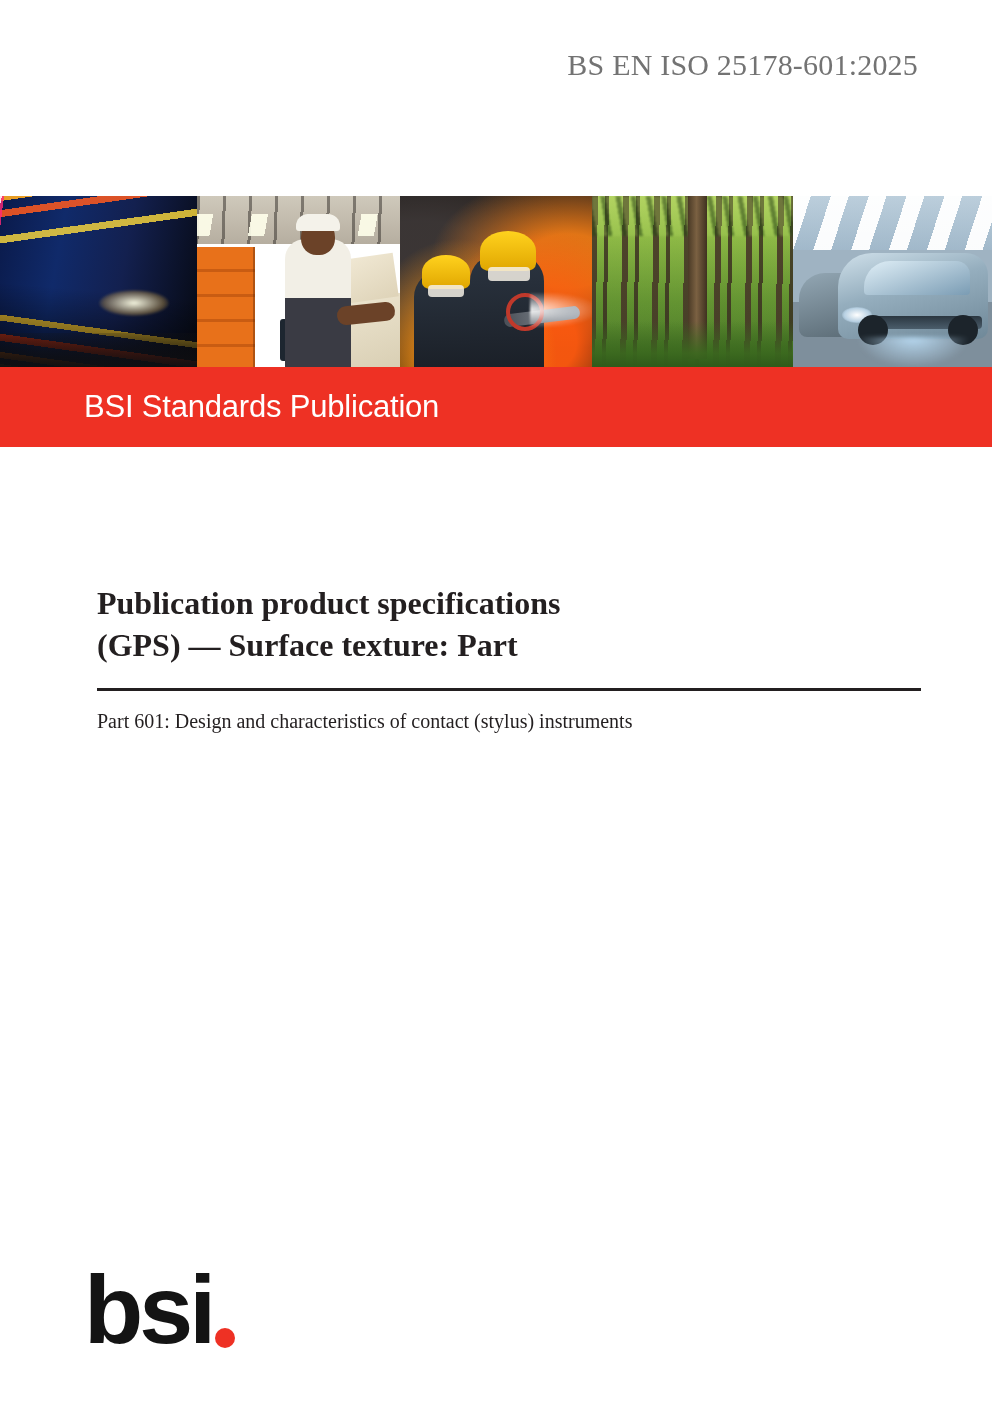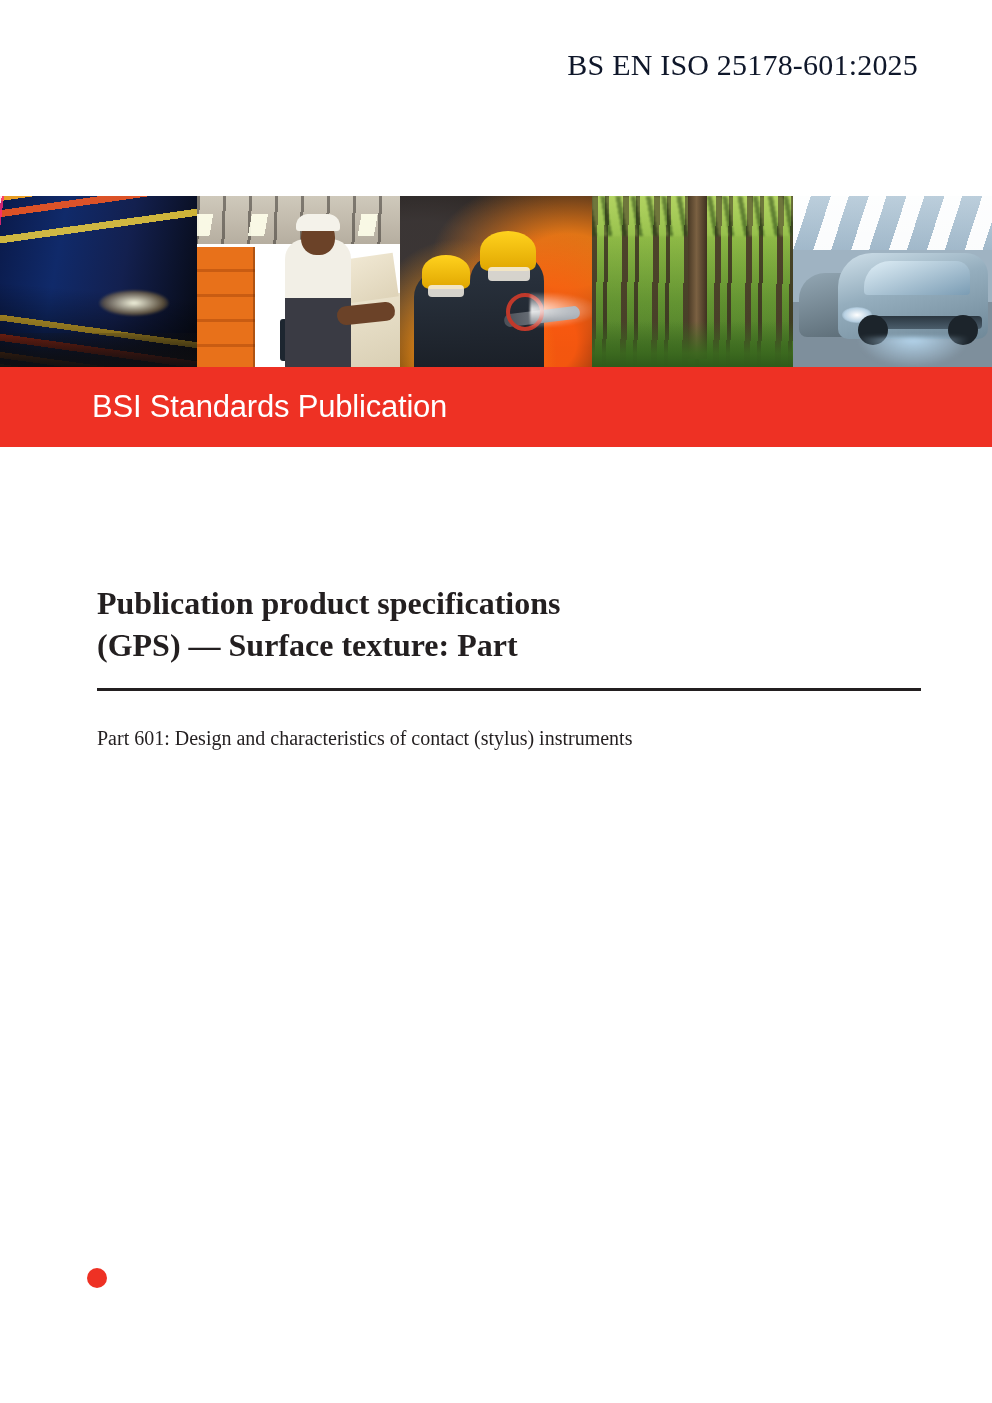--- a/index.html
+++ b/index.html
@@ -27,7 +27,7 @@
     font-size: 30px;
     line-height: 38px;
     letter-spacing: 0.2px;
-    color: #0f172a;
+    color: #737373;
   }
 
   

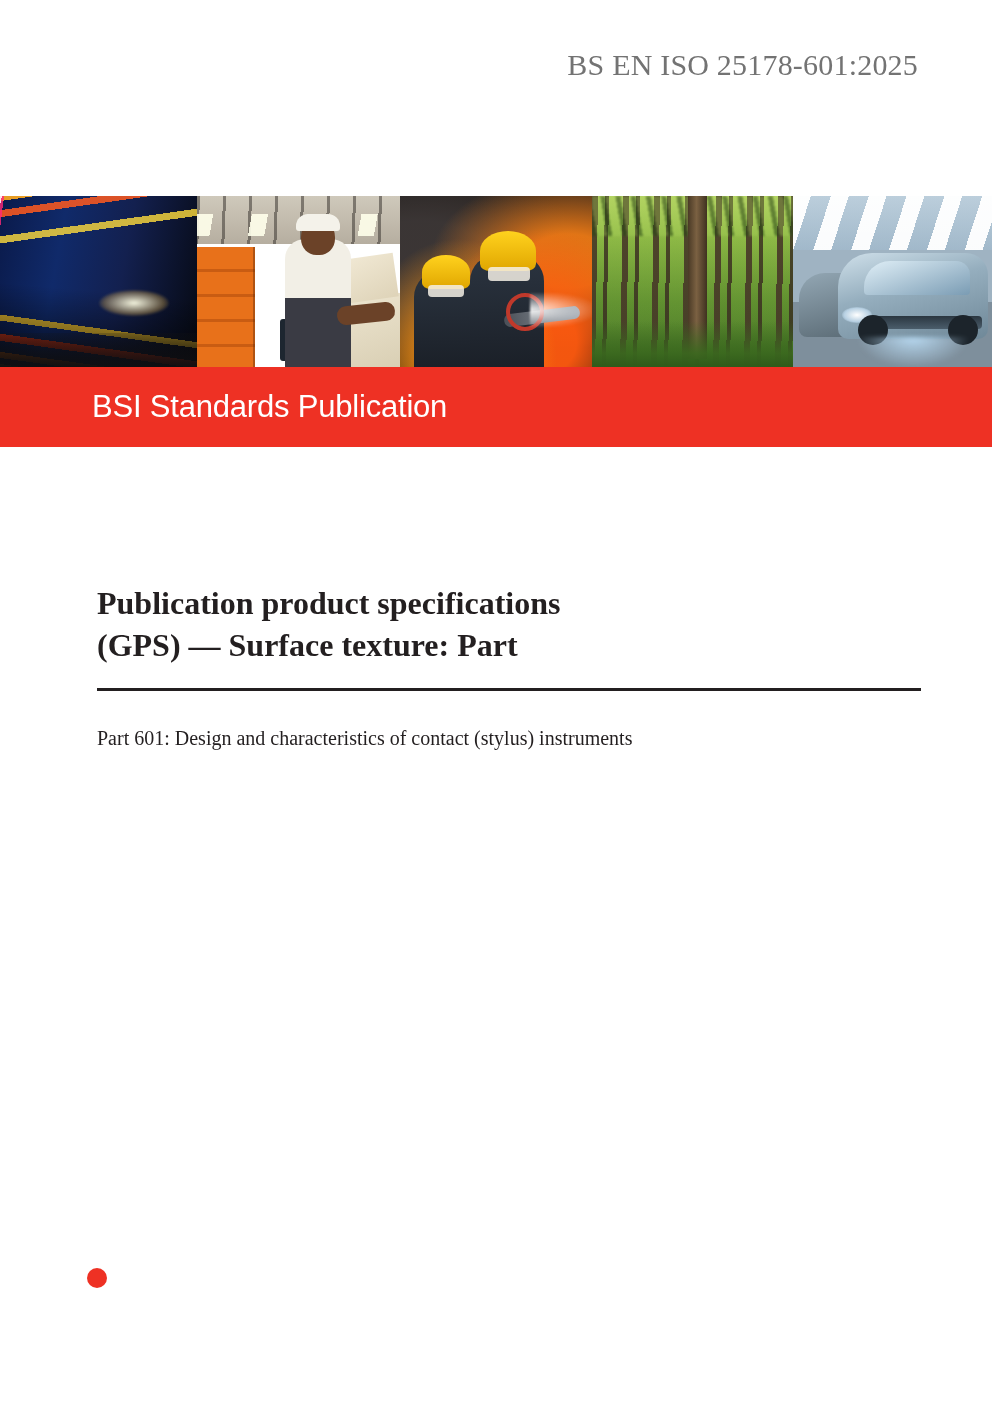--- a/index.html
+++ b/index.html
@@ -286,7 +286,7 @@
   }
   .banner-text {
     position: absolute;
-    left: 92px;
+    left: 84px;
     top: 50%;
     transform: translateY(-50%);
     font-family: "Liberation Sans", sans-serif;

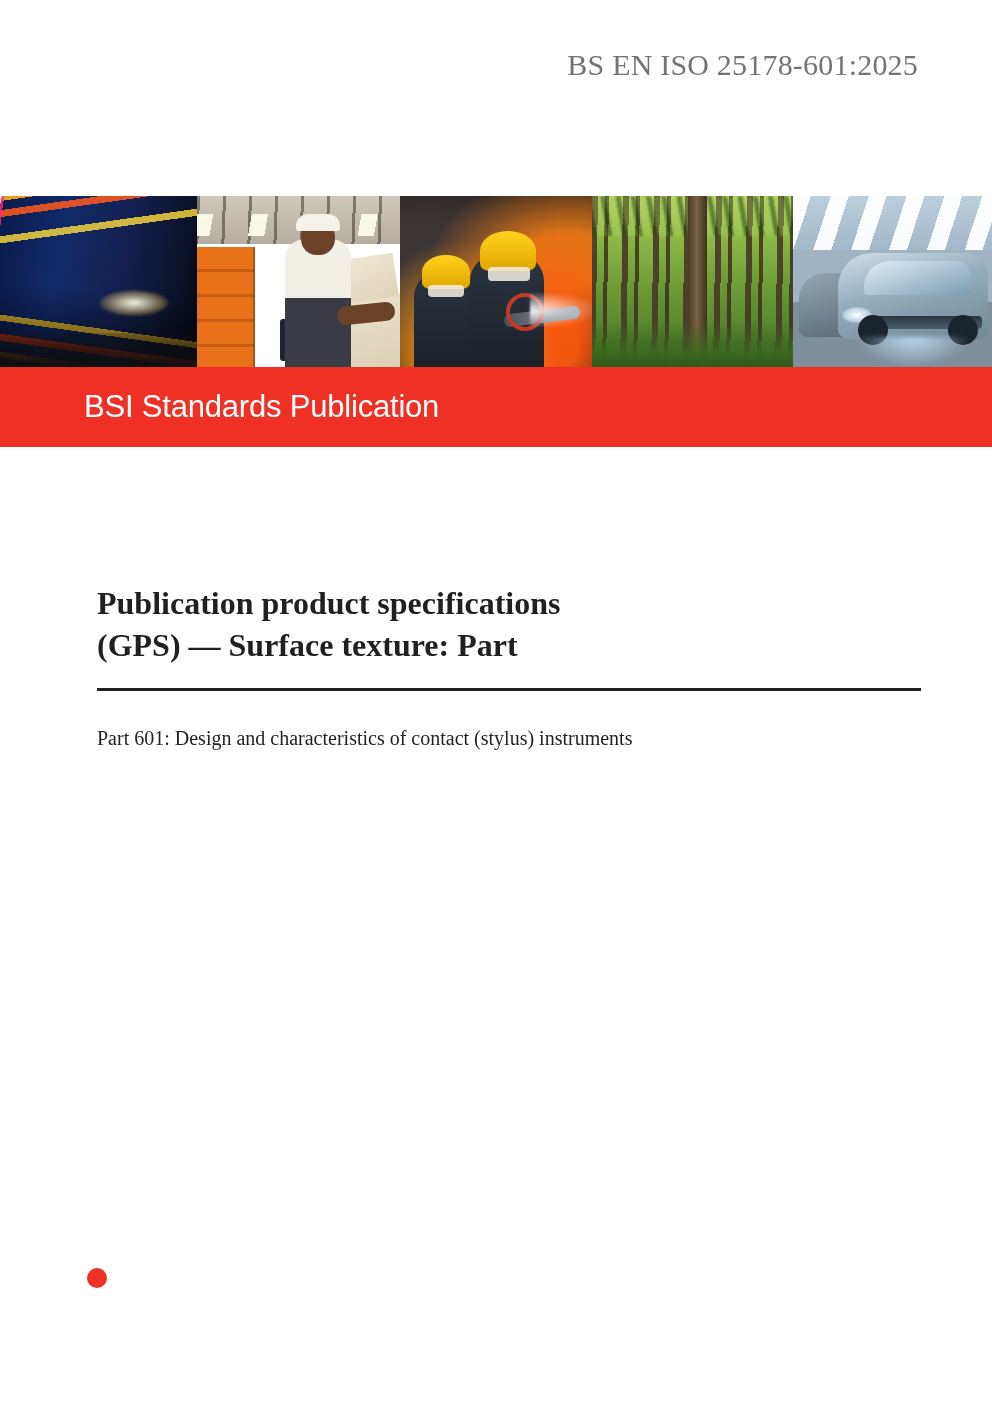--- a/index.html
+++ b/index.html
@@ -318,7 +318,7 @@
     background: #231f20;
   }
   .doc-subtitle {
-    margin-top: 33px;
+    margin-top: 16px;
     font-family: "Liberation Serif", serif;
     font-size: 20px;
     line-height: 28px;

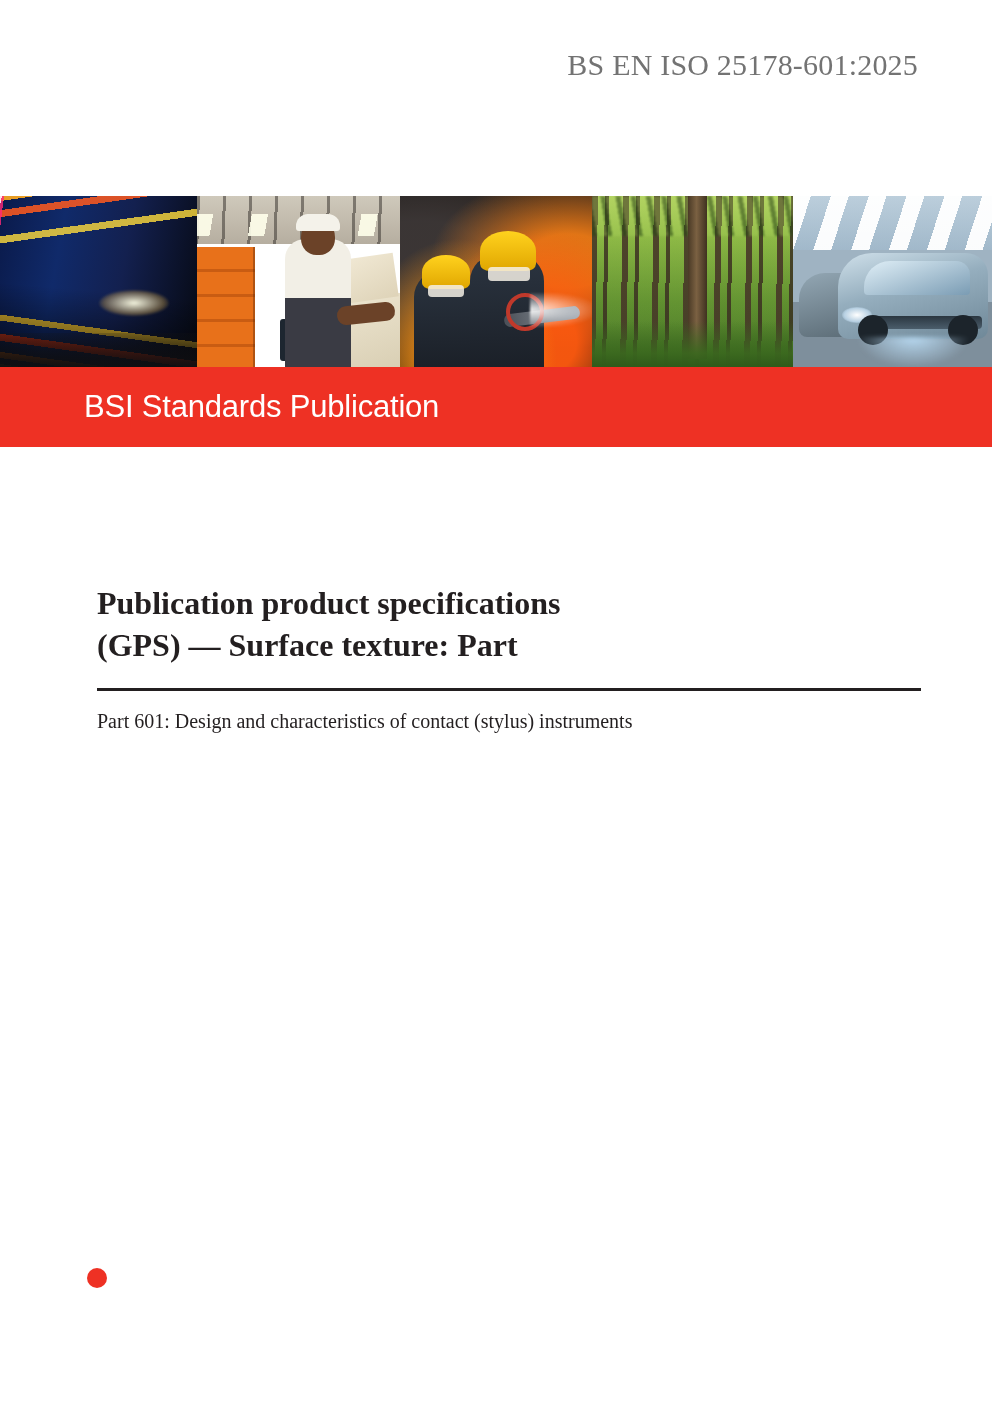--- a/index.html
+++ b/index.html
@@ -417,6 +417,7 @@
 </div>
 
 <div class="logo">
+  <span class="logo-word">bsi</span>
   <span class="logo-dot"></span>
 </div>
 

